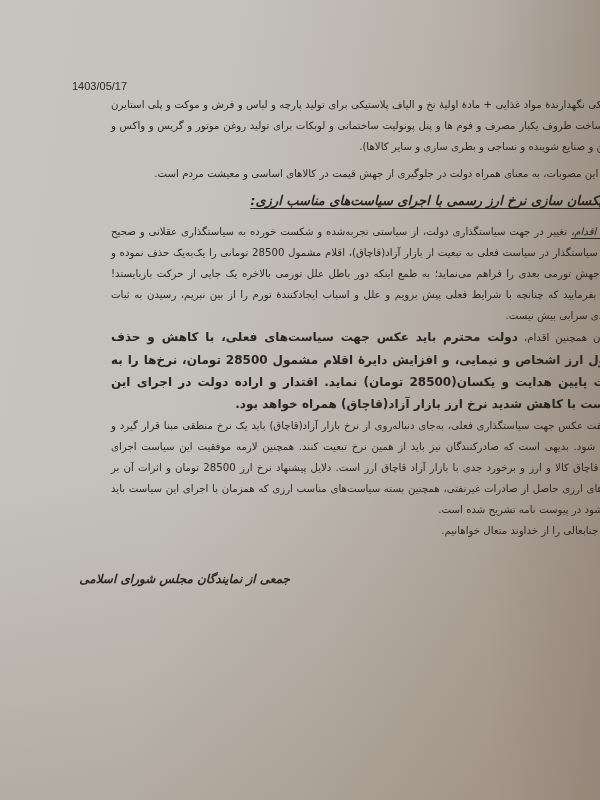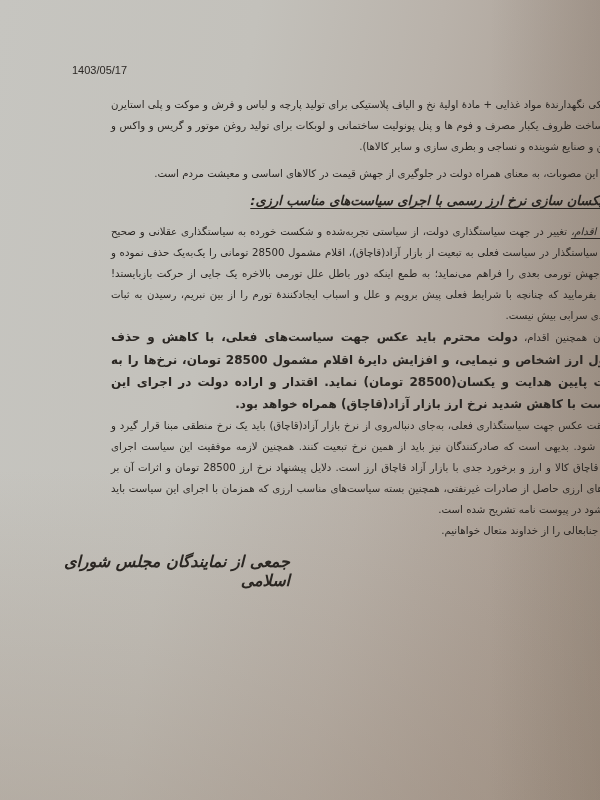--- a/index.html
+++ b/index.html
@@ -24,7 +24,7 @@
       position: absolute; left: 0; top: 0; width: 600px; height: 800px;
     }
     .date {
-      position: absolute; left: 72px; top: 64px;
+      position: absolute; left: 72px; top: 80px;
       font-family: "Liberation Sans", sans-serif;
       font-size: 11px; color: #2b2724; direction: ltr;
     }

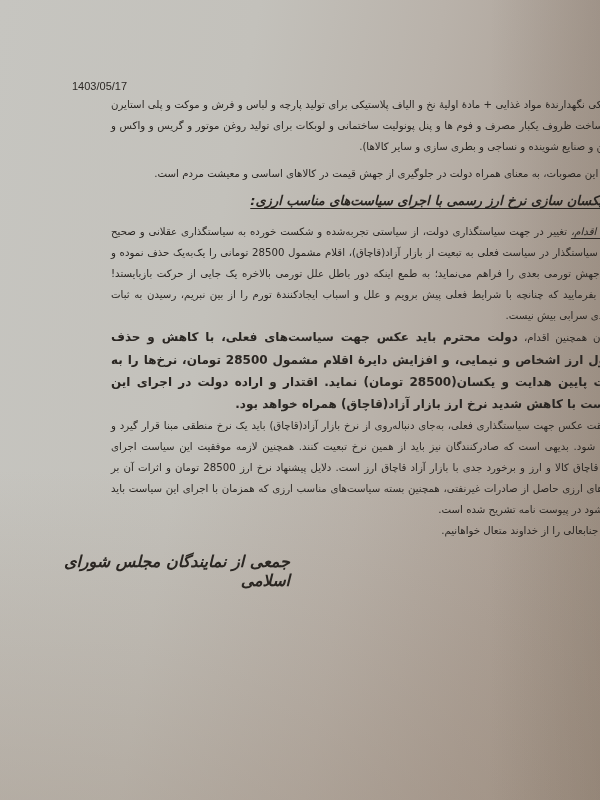--- a/index.html
+++ b/index.html
@@ -50,9 +50,9 @@
       font-weight: bold; font-size: 12px; line-height: 22px;
     }
     .signature {
-      position: absolute; left: 60px; top: 552px; width: 230px;
+      position: absolute; left: 60px; top: 572px; width: 230px;
       direction: rtl; text-align: right;
-      font-weight: bold; font-style: italic; font-size: 16px;
+      font-weight: bold; font-style: italic; font-size: 12px;
     }
     .signature div { margin-bottom: 22px; }
   </style>

